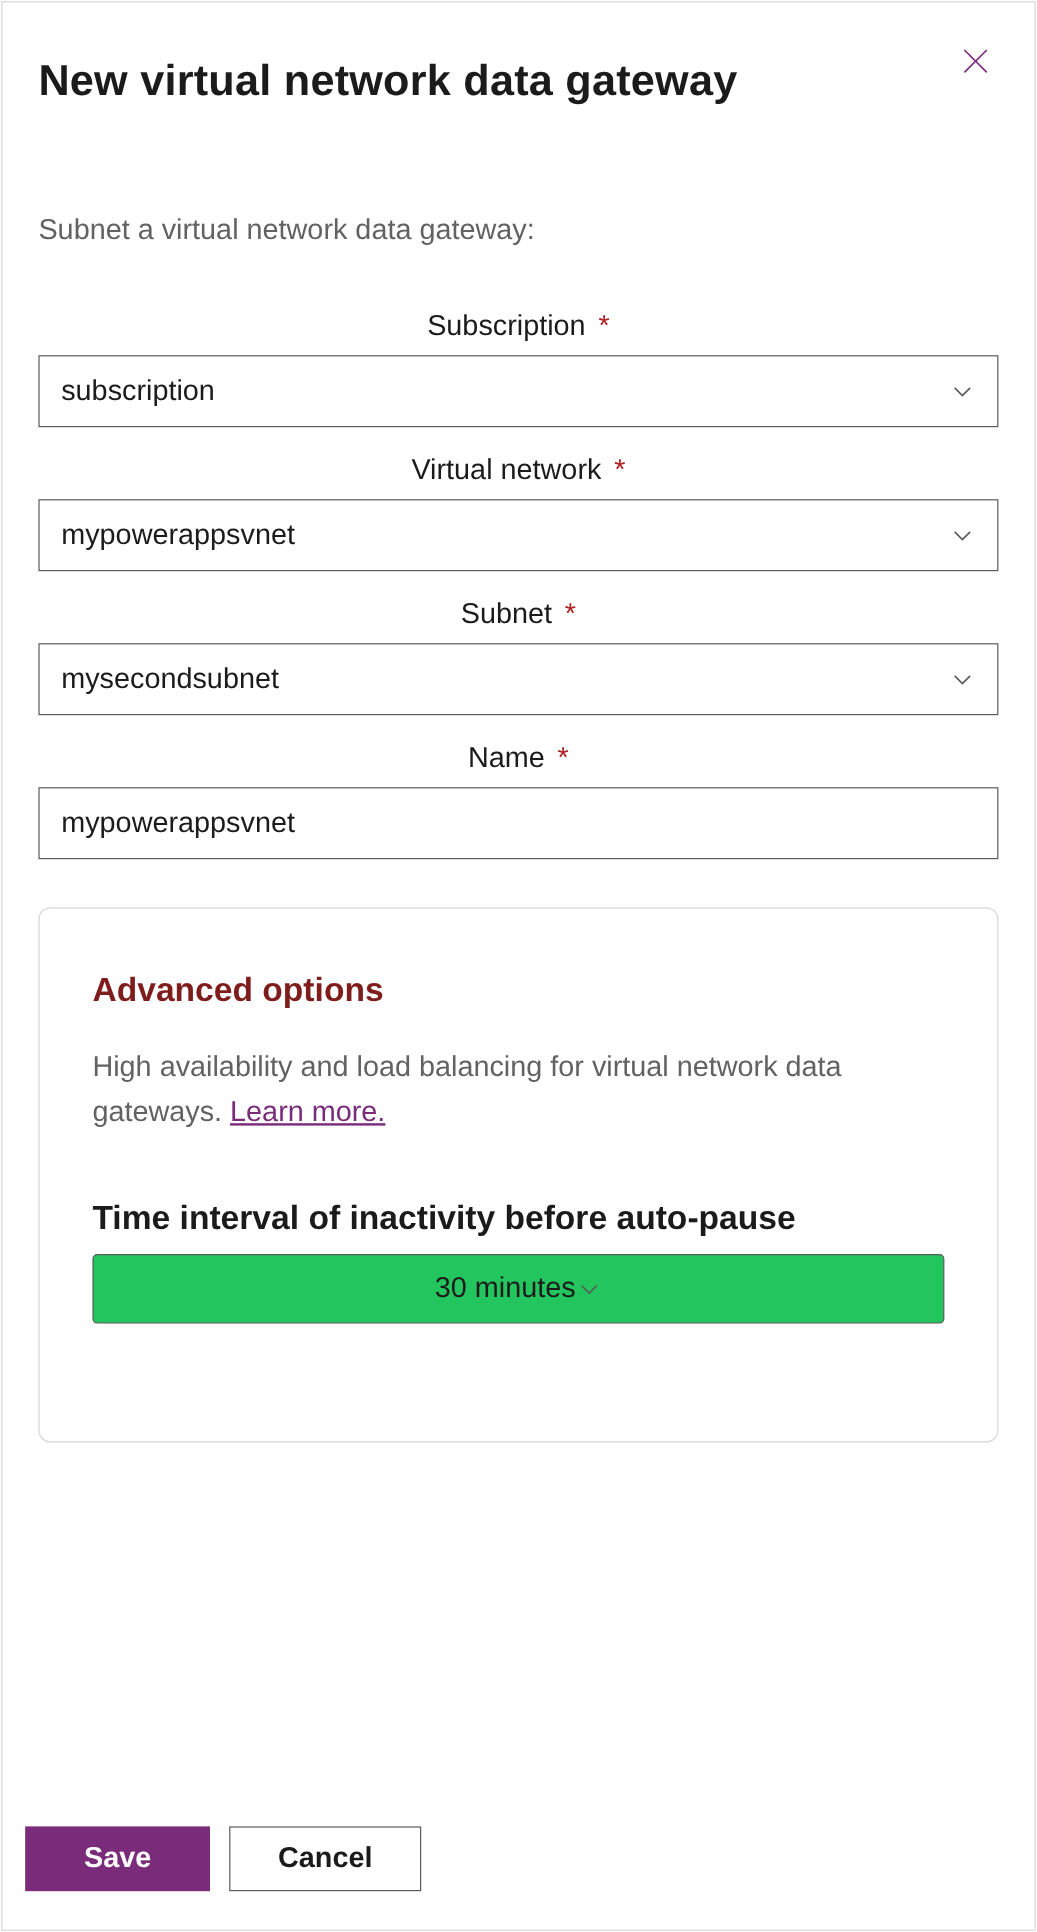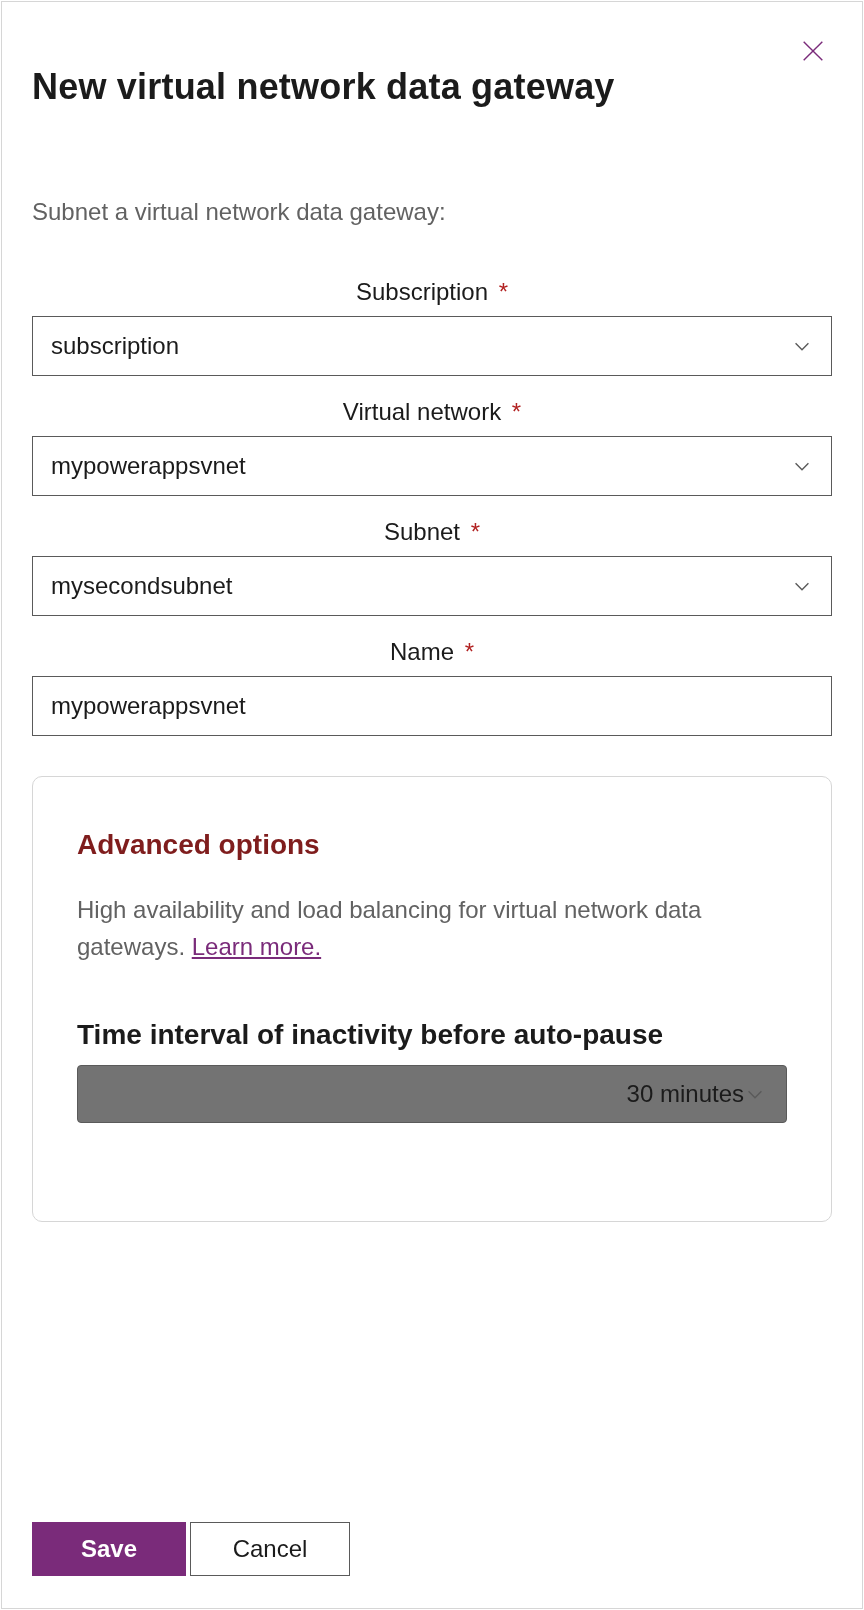--- a/index.html
+++ b/index.html
@@ -20,7 +20,7 @@
       width: 862px;
       height: 1608px;
       margin: 1px;
-      padding: 34px 30px 30px 30px;
+      padding: 14px 30px 30px 30px;
       position: relative;
     }
     .close-btn {

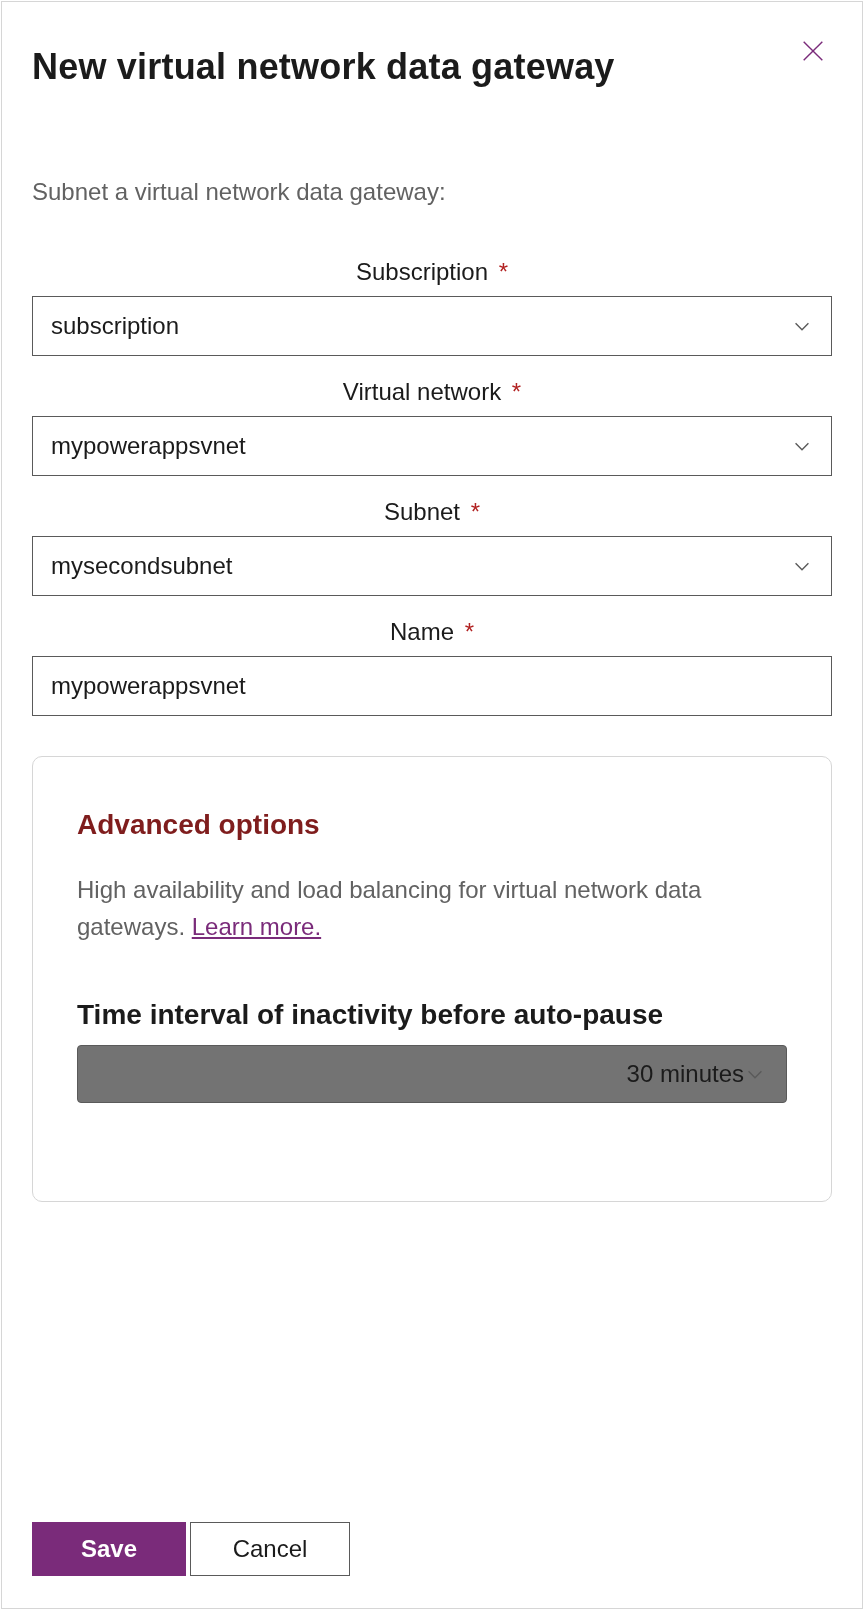--- a/index.html
+++ b/index.html
@@ -132,13 +132,13 @@
       height: 58px;
       border: 1px solid #5a5a5a;
       border-radius: 4px;
-      background: #737373;
+      background: #22c55e;
       font-size: 24px;
       color: #1b1b1b;
       padding: 0 20px;
       display: flex;
       align-items: center;
-      justify-content: flex-end;
+      justify-content: center;
       cursor: pointer;
     }
     .adv-field-group {

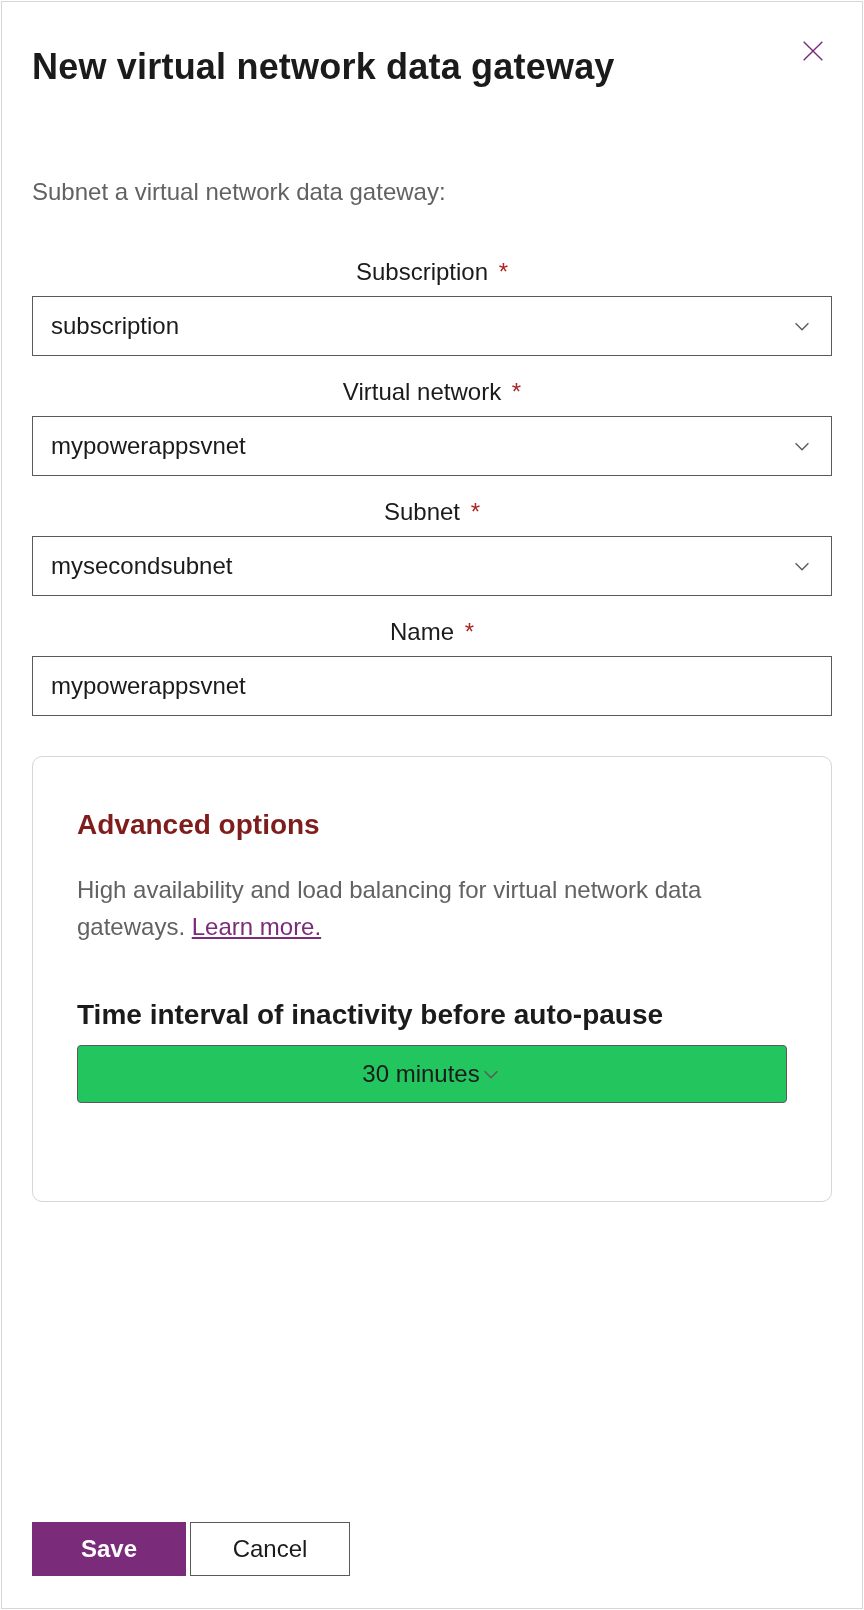--- a/index.html
+++ b/index.html
@@ -178,9 +178,9 @@
     .footer {
       position: absolute;
       bottom: 32px;
-      left: 30px;
-      display: flex;
-      gap: 4px;
+      left: 19px;
+      display: flex;
+      gap: 16px;
     }
     .btn {
       height: 54px;

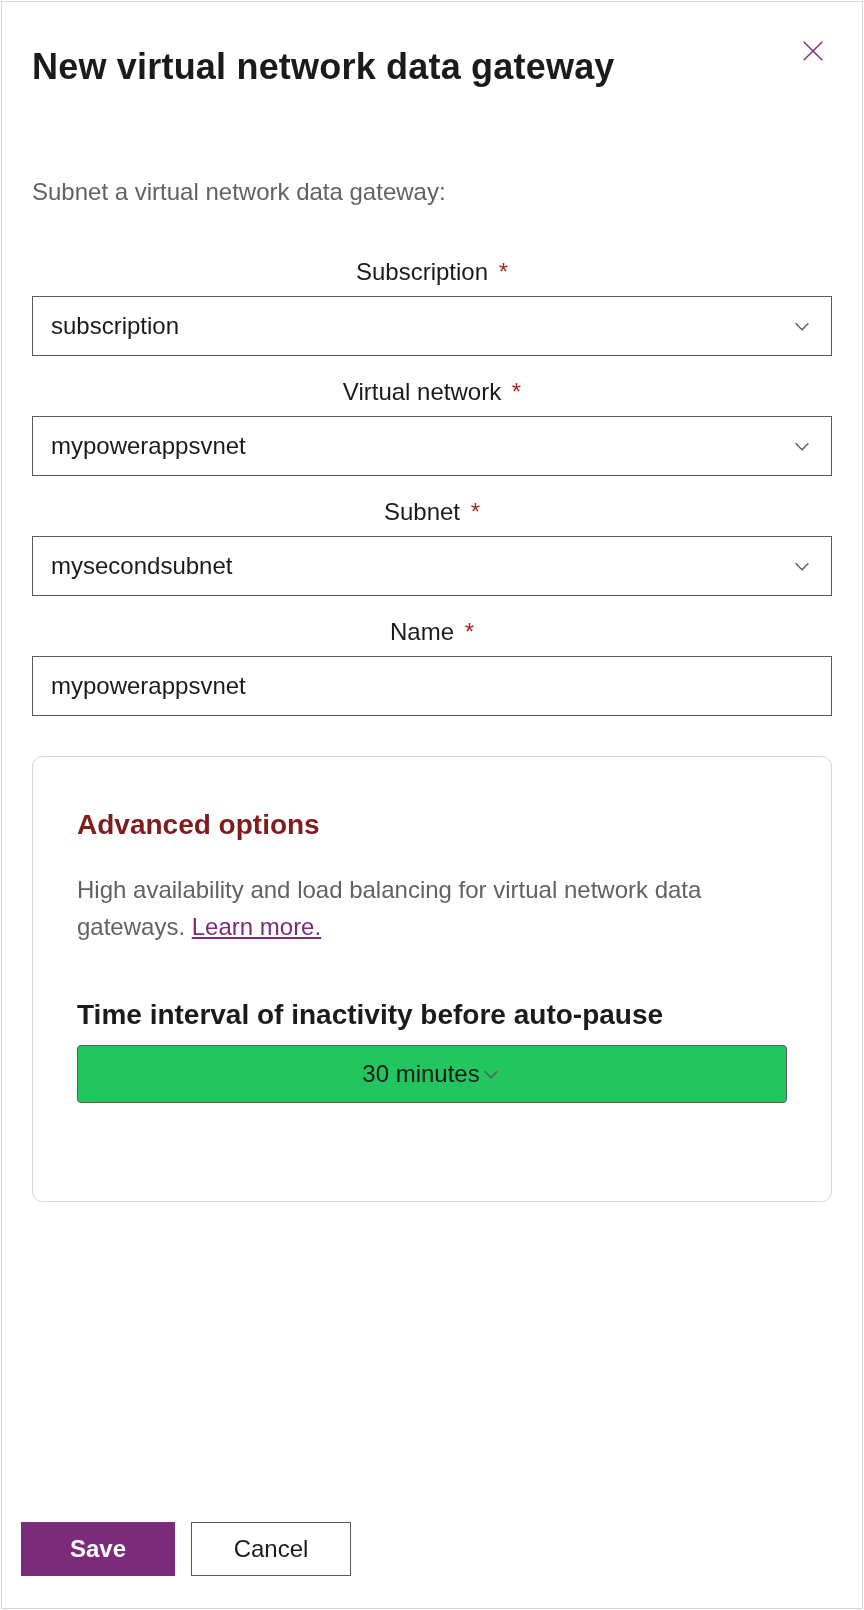--- a/index.html
+++ b/index.html
@@ -202,7 +202,7 @@
       color: #1b1b1b;
       border: 1px solid #5a5a5a;
       width: 160px;
-      font-weight: 400;
+      font-weight: 700;
     }
   </style>
 </head>

